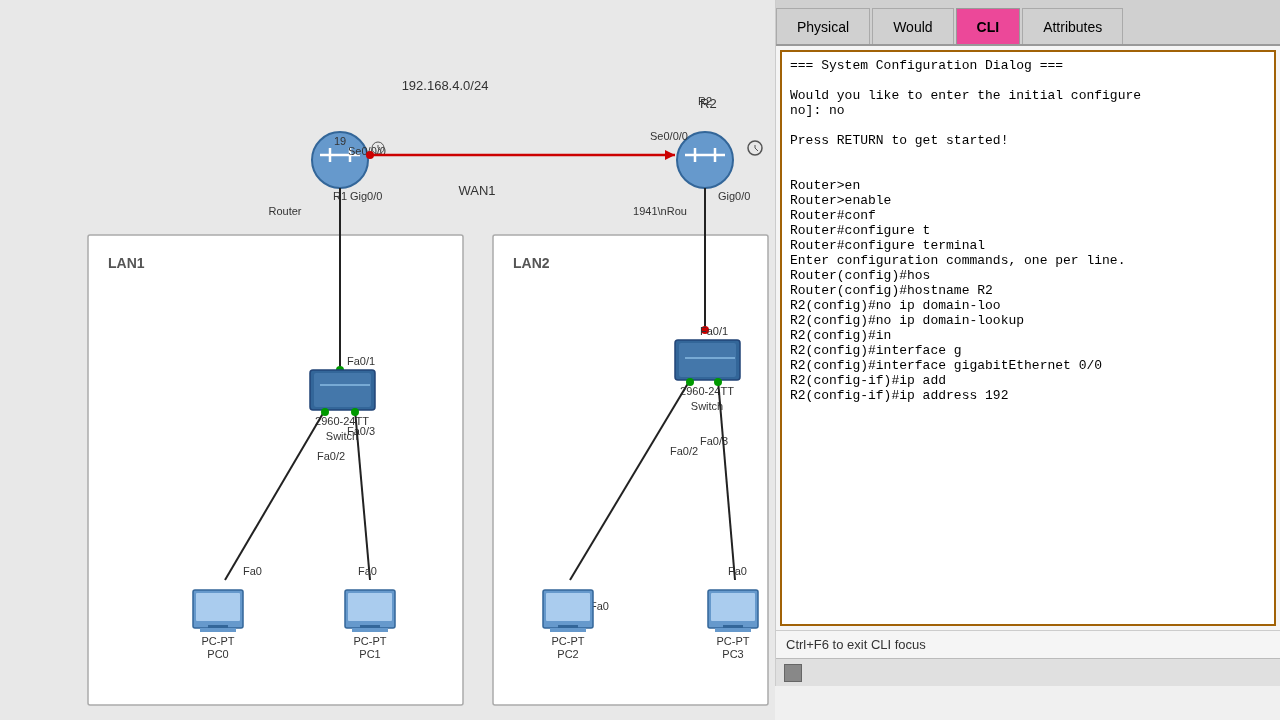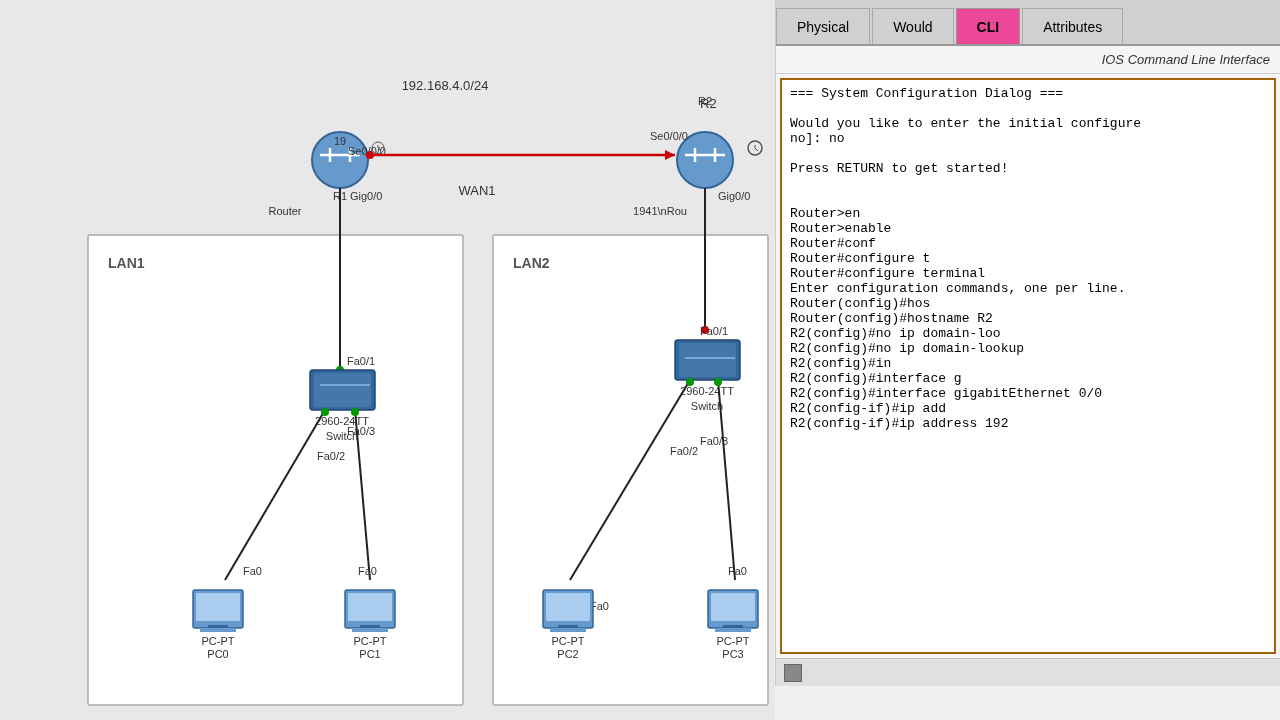--- a/index.html
+++ b/index.html
@@ -251,7 +251,6 @@
     <div class="tab">Attributes</div>
   </div>
 
-  <div id="cli-header">IOS Command Line Interface</div>
 
   <div id="cli-terminal">=== System Configuration Dialog ===
 

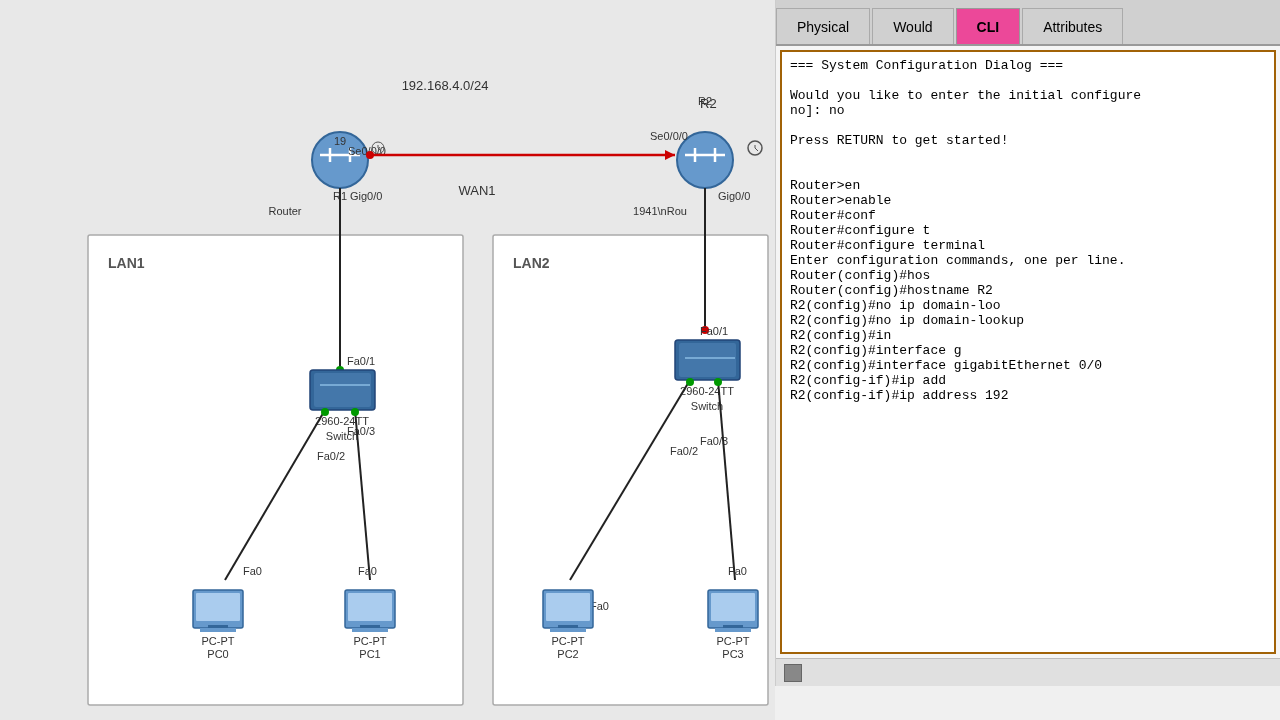--- a/index.html
+++ b/index.html
@@ -276,6 +276,7 @@
 R2(config-if)#ip add
 R2(config-if)#ip address 192</div>
 
+  <div id="cli-footer">Ctrl+F6 to exit CLI focus</div>
 
   <div style="height:28px; background:#e0e0e0; border-top:1px solid #bbb; display:flex; align-items:center; padding:0 8px;">
     <div style="width:18px;height:18px;background:#888;border:1px solid #666;cursor:pointer;"></div>

